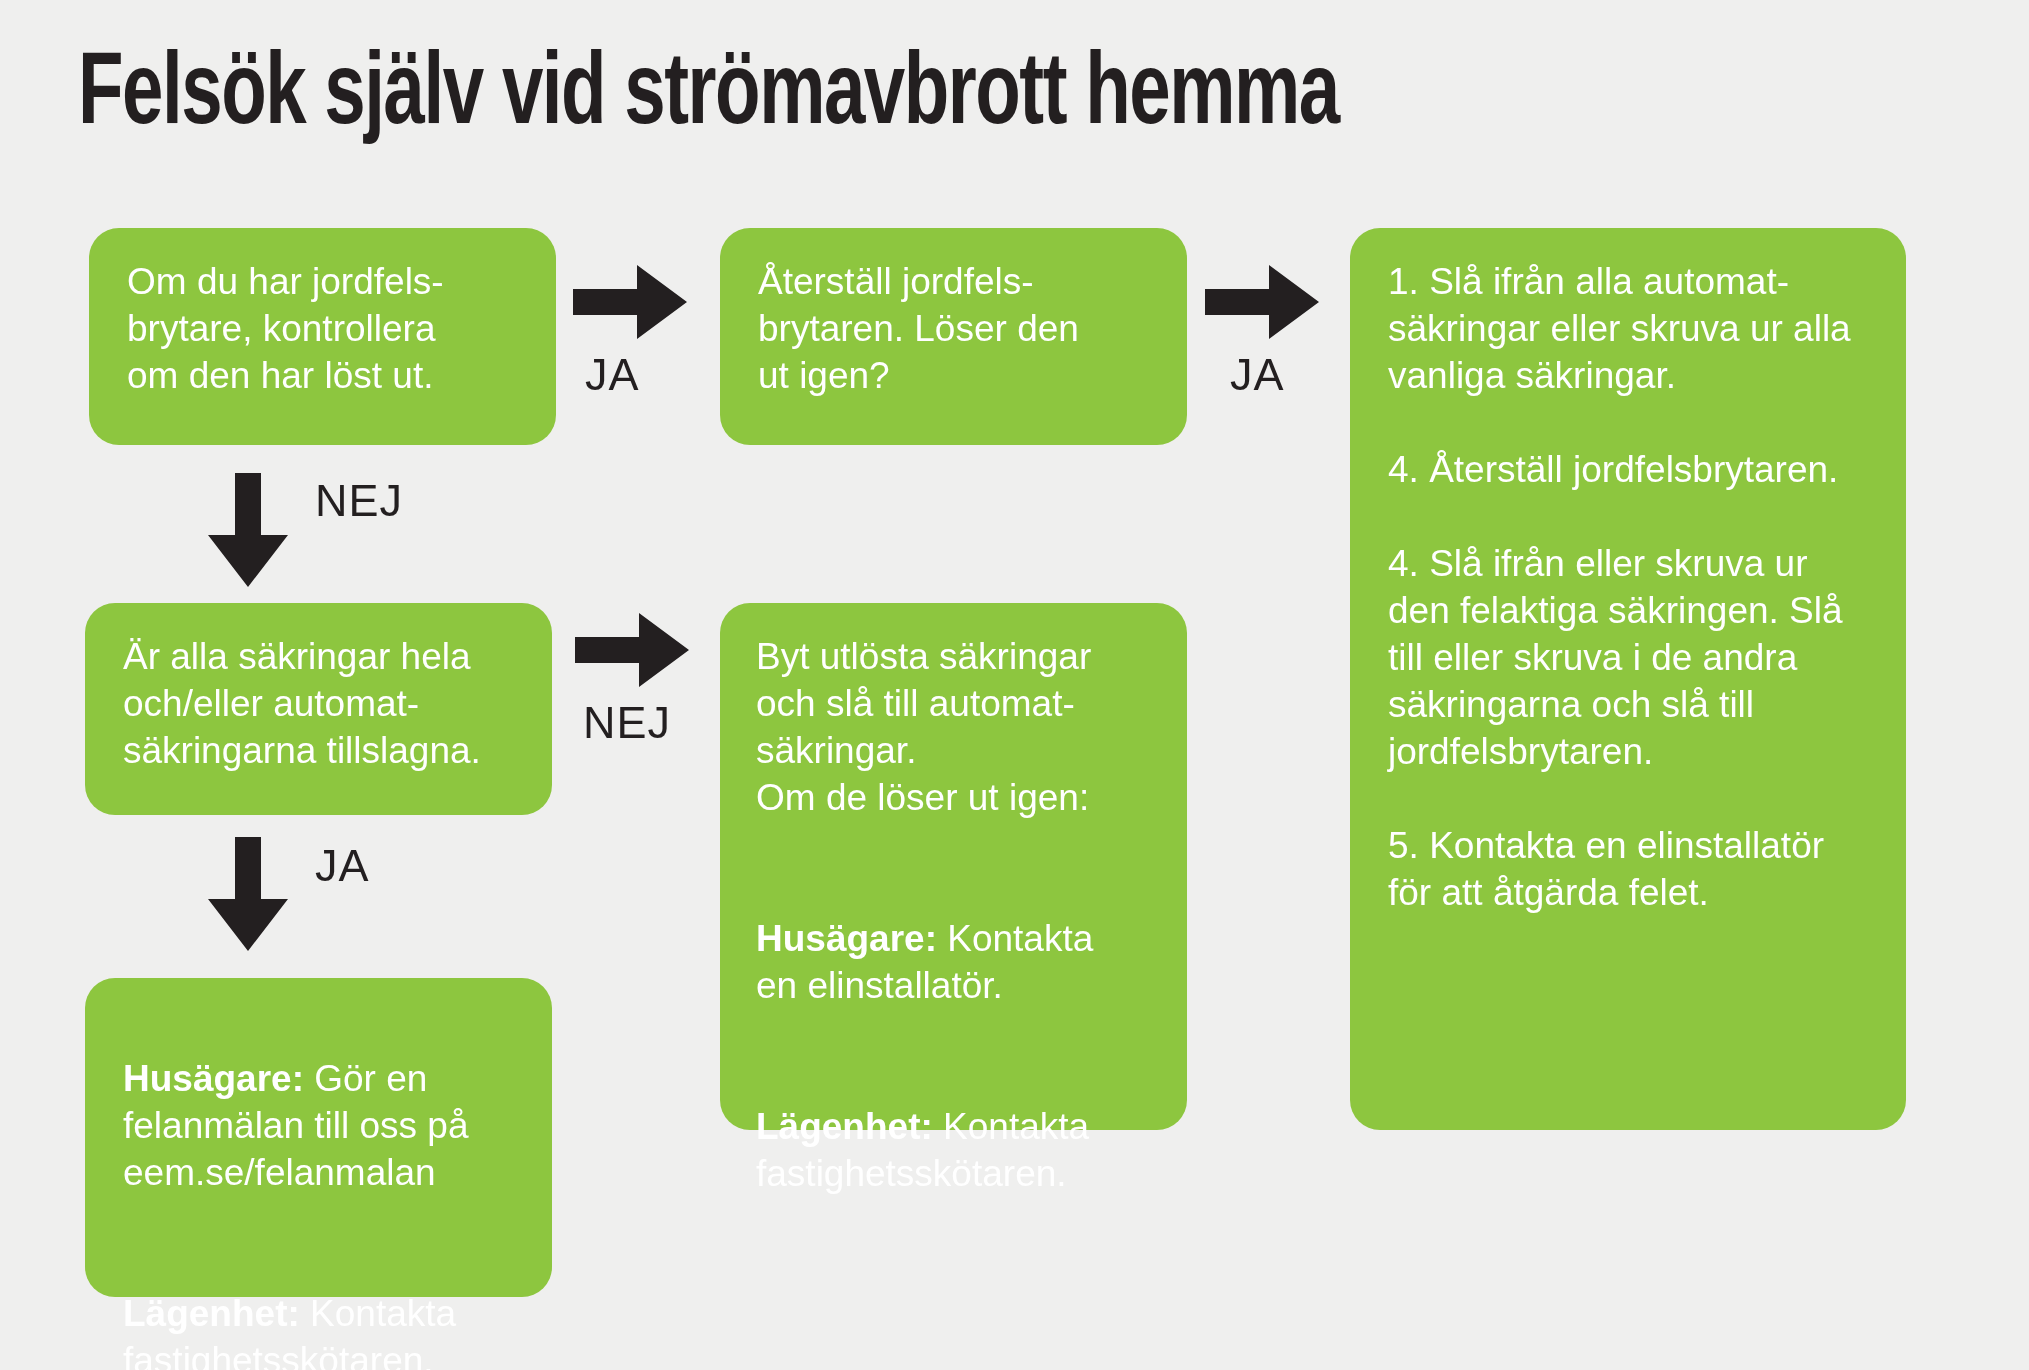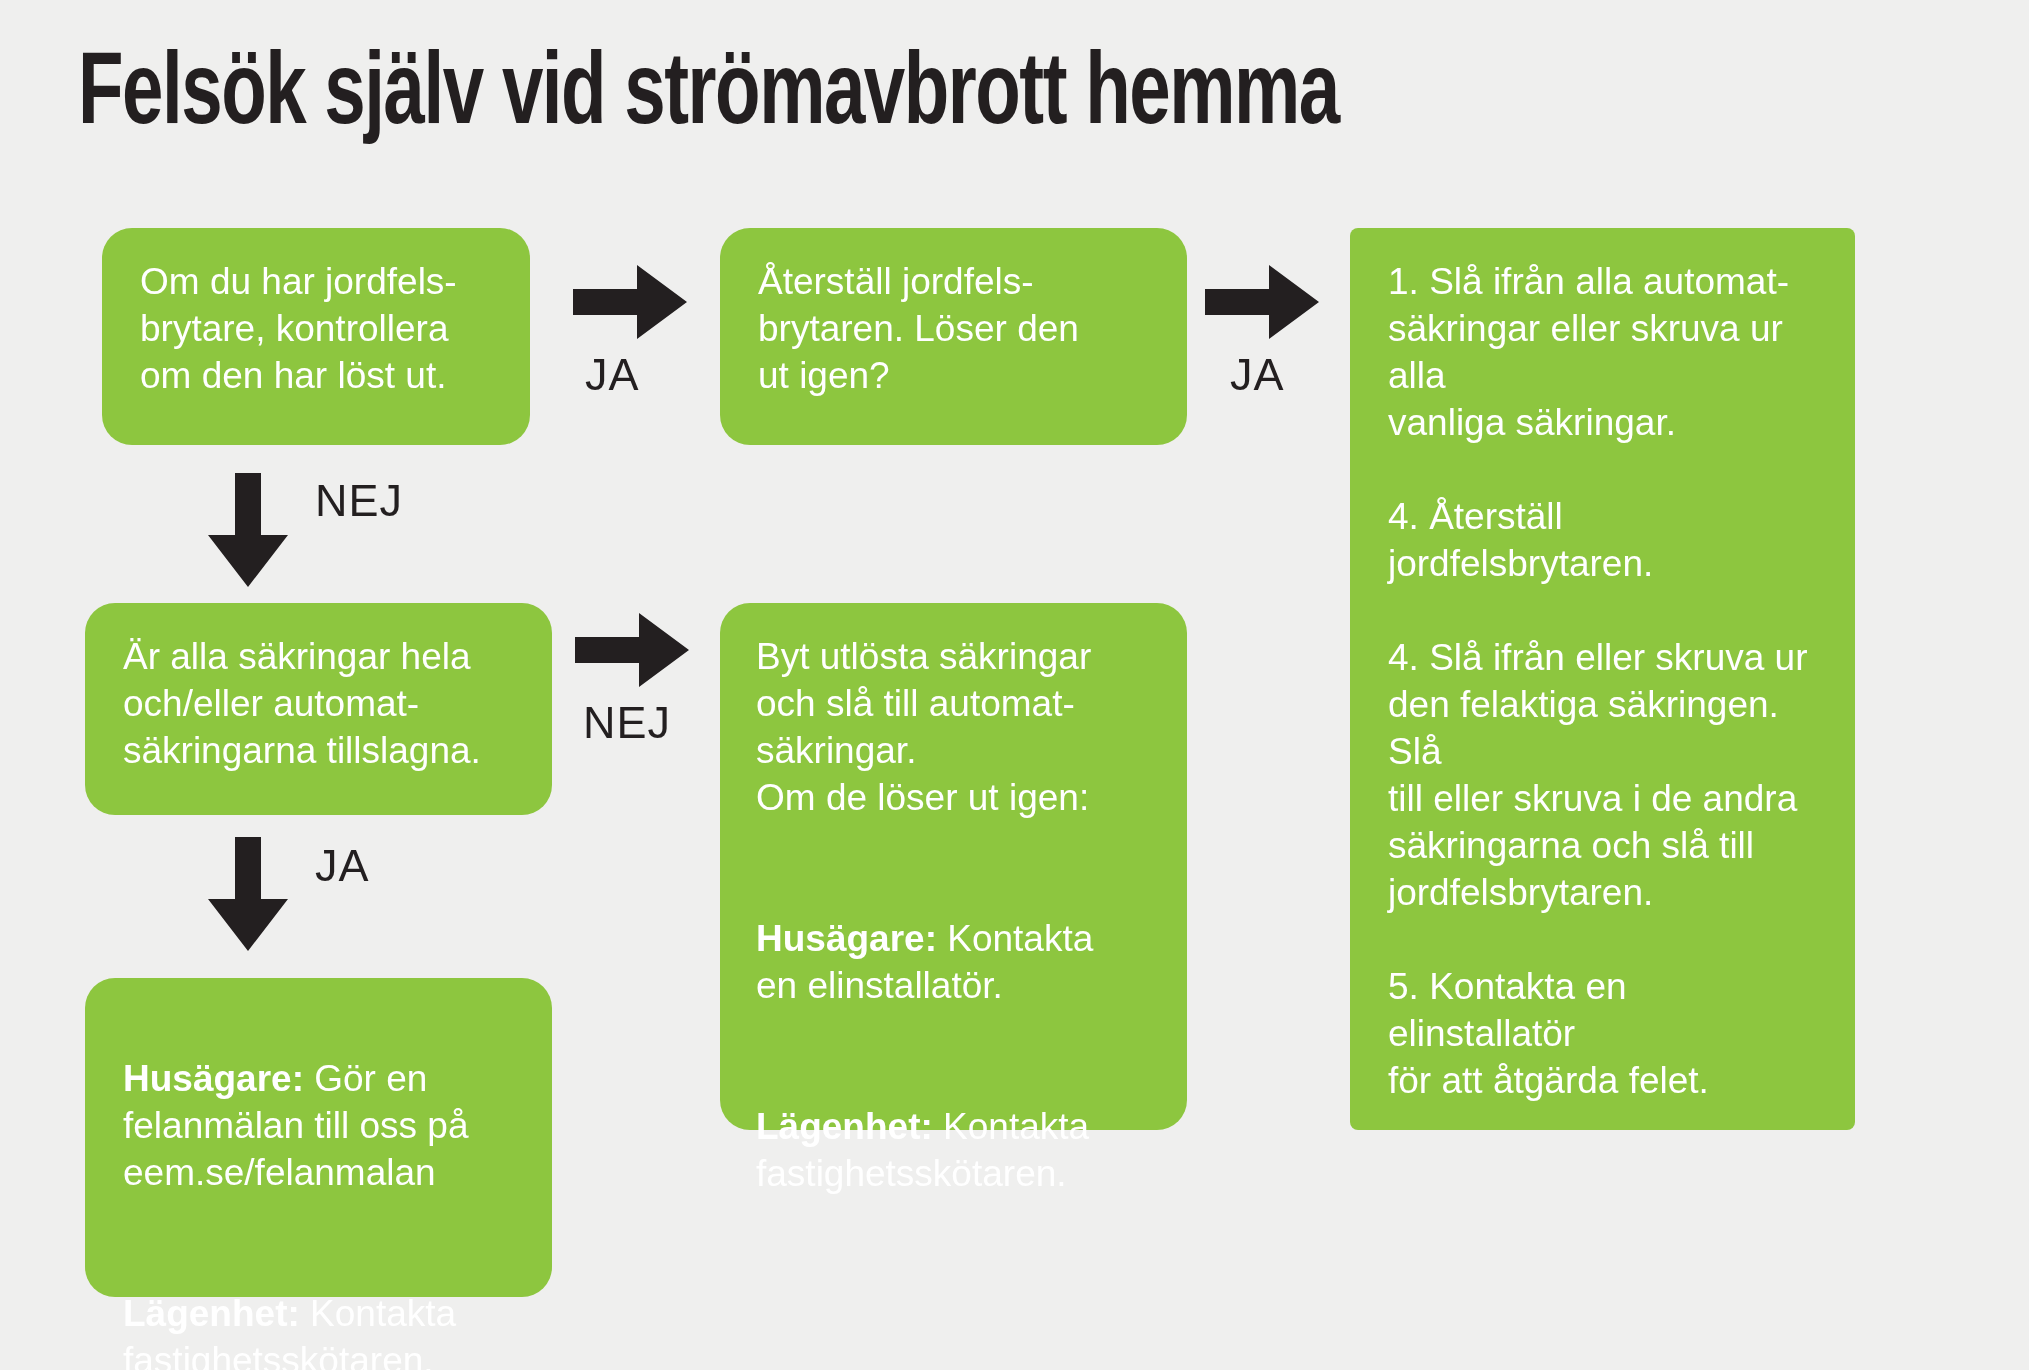--- a/index.html
+++ b/index.html
@@ -31,7 +31,7 @@
   .box p{margin:0;white-space:pre-line;}
   .box p + p{margin-top:47px;}
   .bold{font-weight:700;}
-  .b1{left:102px;top:228px;width:428px;height:217px;}
+  .b1{left:89px;top:228px;width:467px;height:217px;}
   .b2{left:720px;top:228px;width:467px;height:217px;}
   .bR{left:1350px;top:228px;width:505px;height:902px;border-radius:8px;}
   .b3{left:85px;top:603px;width:467px;height:212px;}

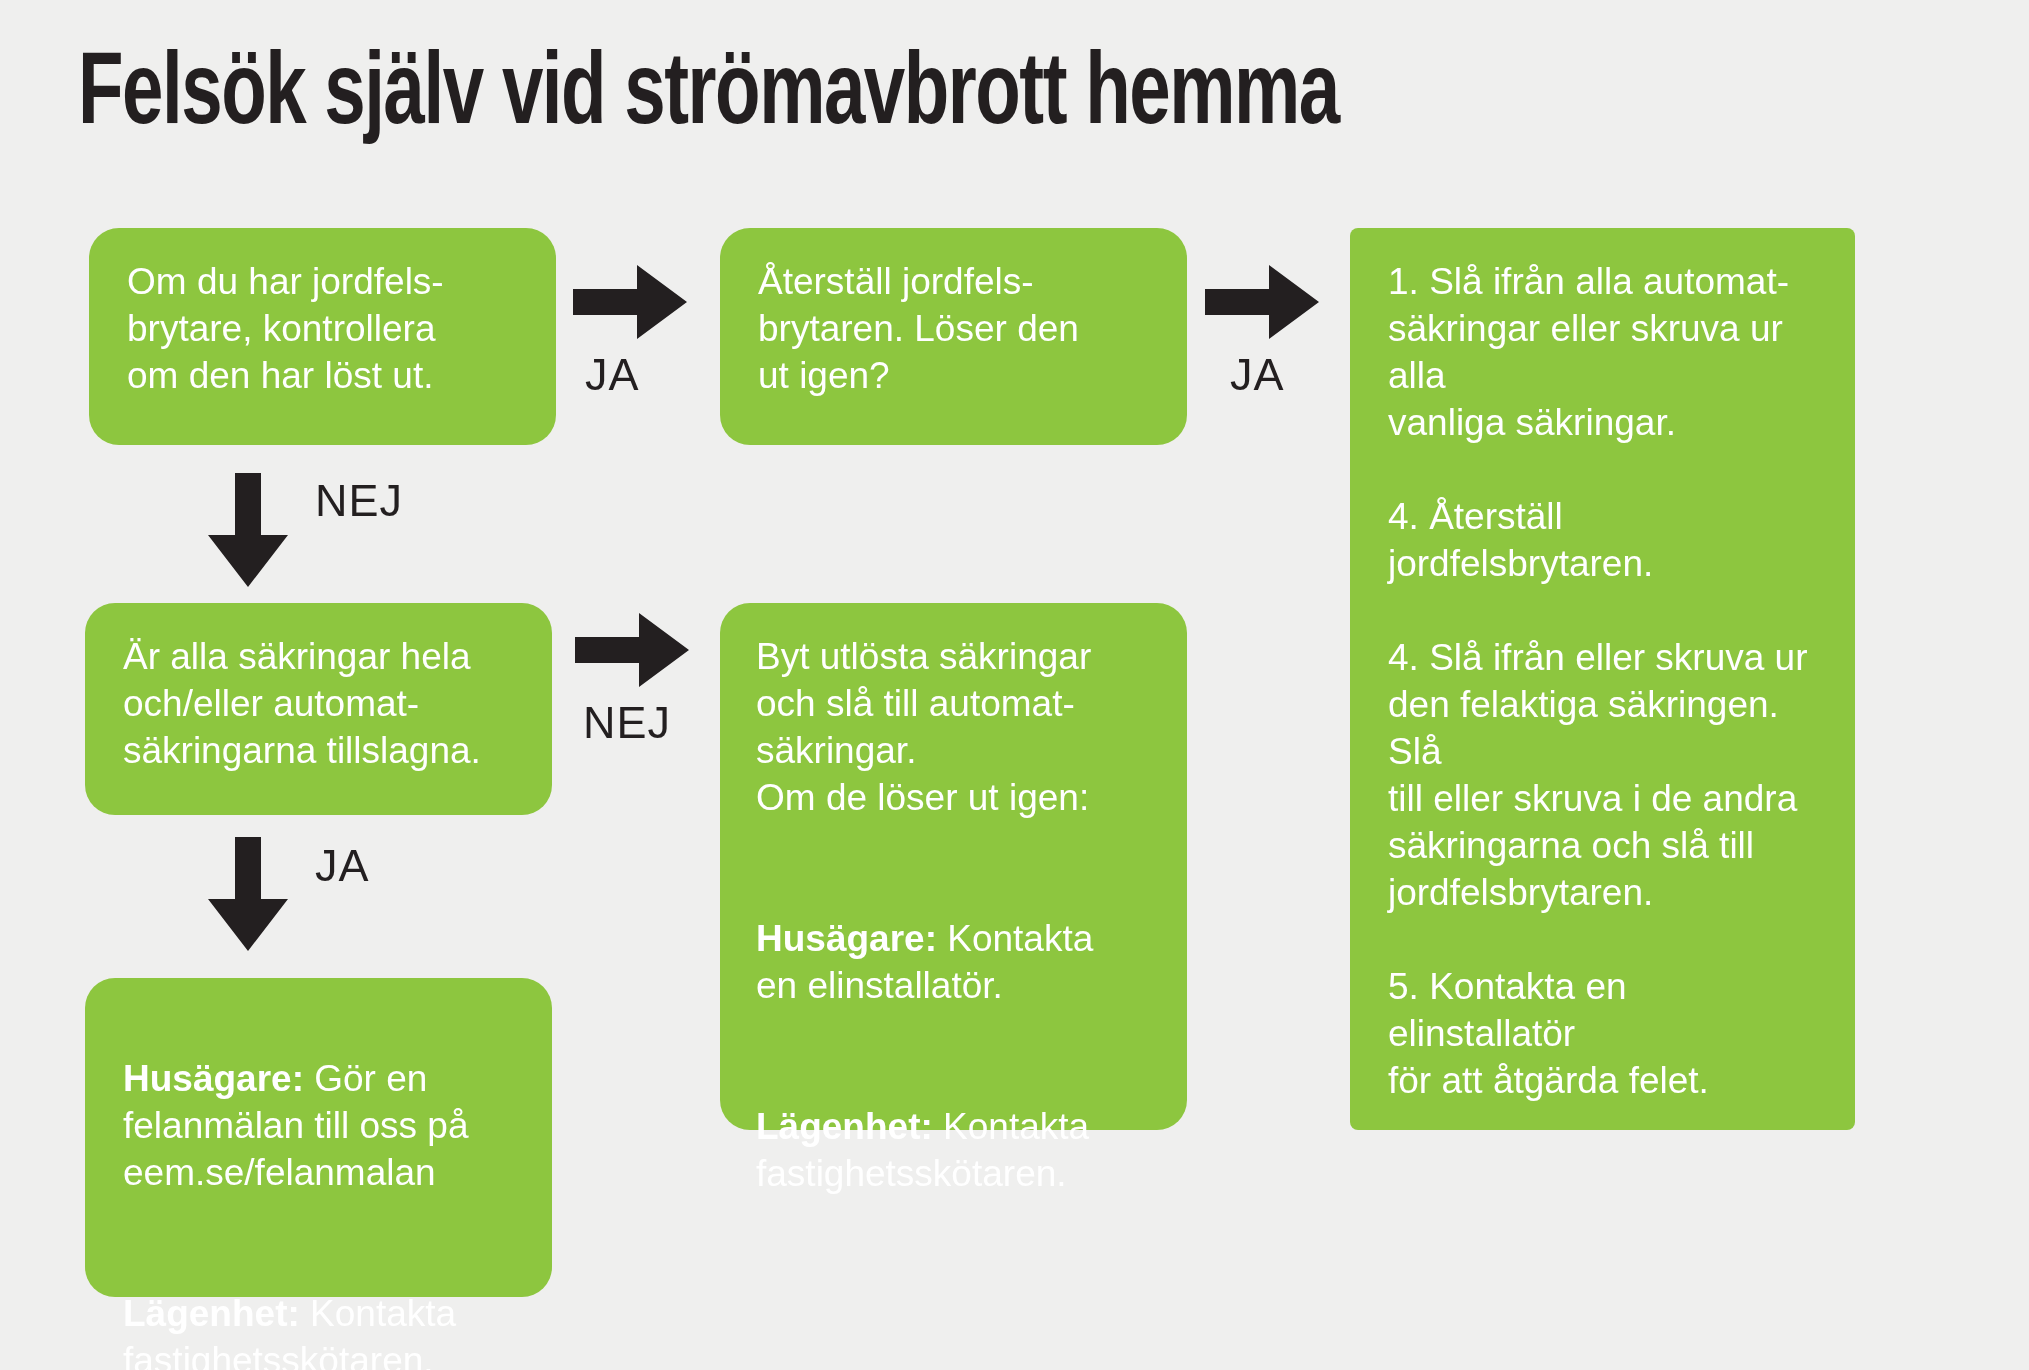--- a/index.html
+++ b/index.html
@@ -33,7 +33,7 @@
   .bold{font-weight:700;}
   .b1{left:89px;top:228px;width:467px;height:217px;}
   .b2{left:720px;top:228px;width:467px;height:217px;}
-  .bR{left:1350px;top:228px;width:505px;height:902px;border-radius:8px;}
+  .bR{left:1350px;top:228px;width:556px;height:902px;}
   .b3{left:85px;top:603px;width:467px;height:212px;}
   .b4{left:720px;top:603px;width:467px;height:527px;padding-left:36px;}
   .b5{left:85px;top:978px;width:467px;height:319px;}

